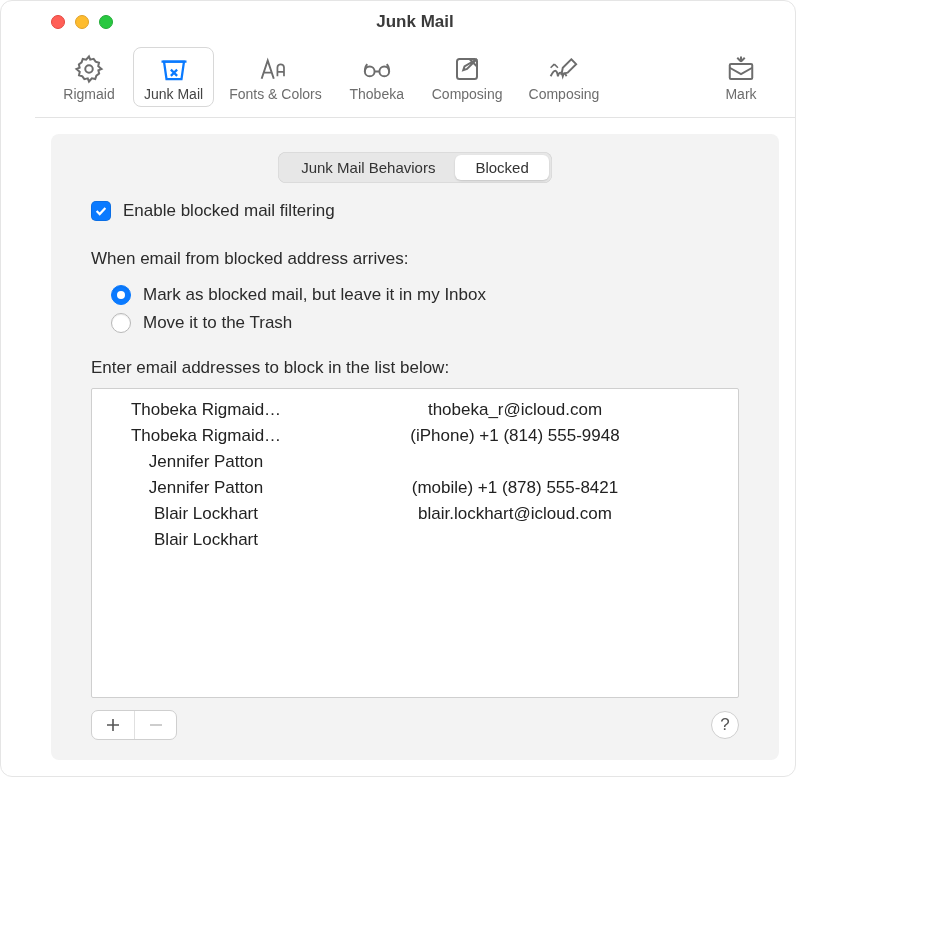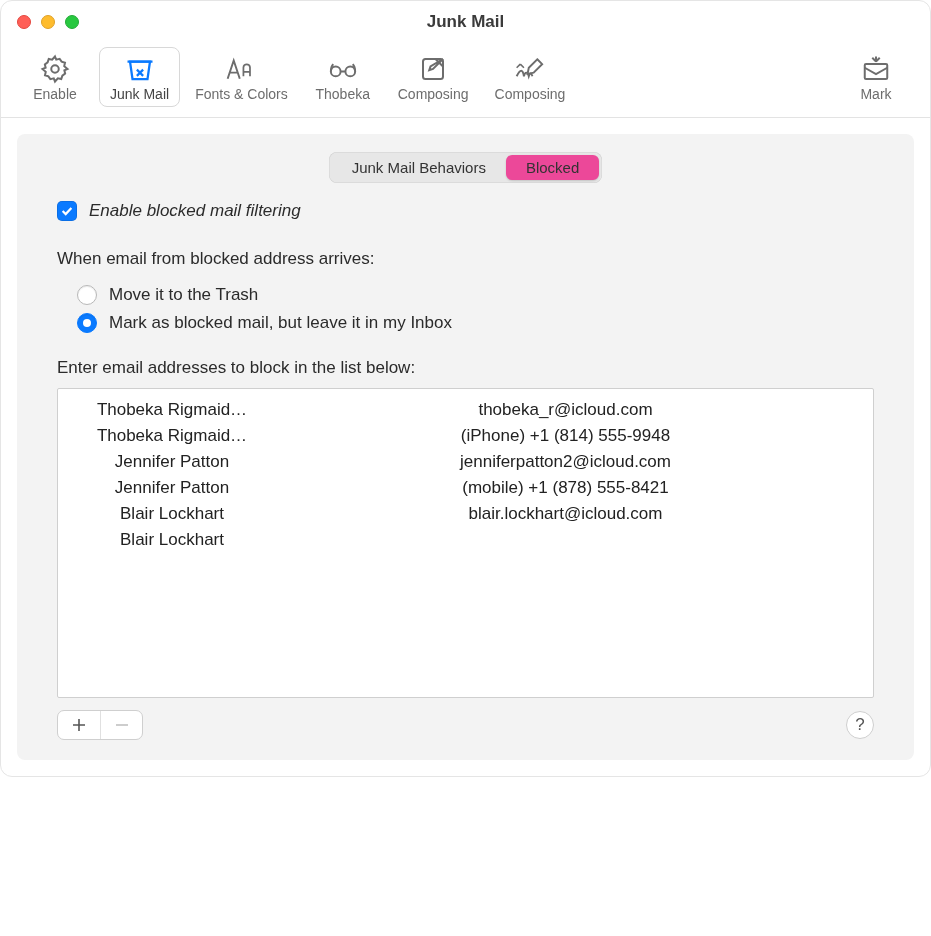--- a/index.html
+++ b/index.html
@@ -12,11 +12,12 @@
     width: 931px;
   }
   .window {
-    width: 931px;
+    width: 796px;
     background: #fff;
     border: 1px solid #e5e5e5;
     border-radius: 12px;
     overflow: hidden;
+    padding-left: 34px;
   }
   
   .titlebar {

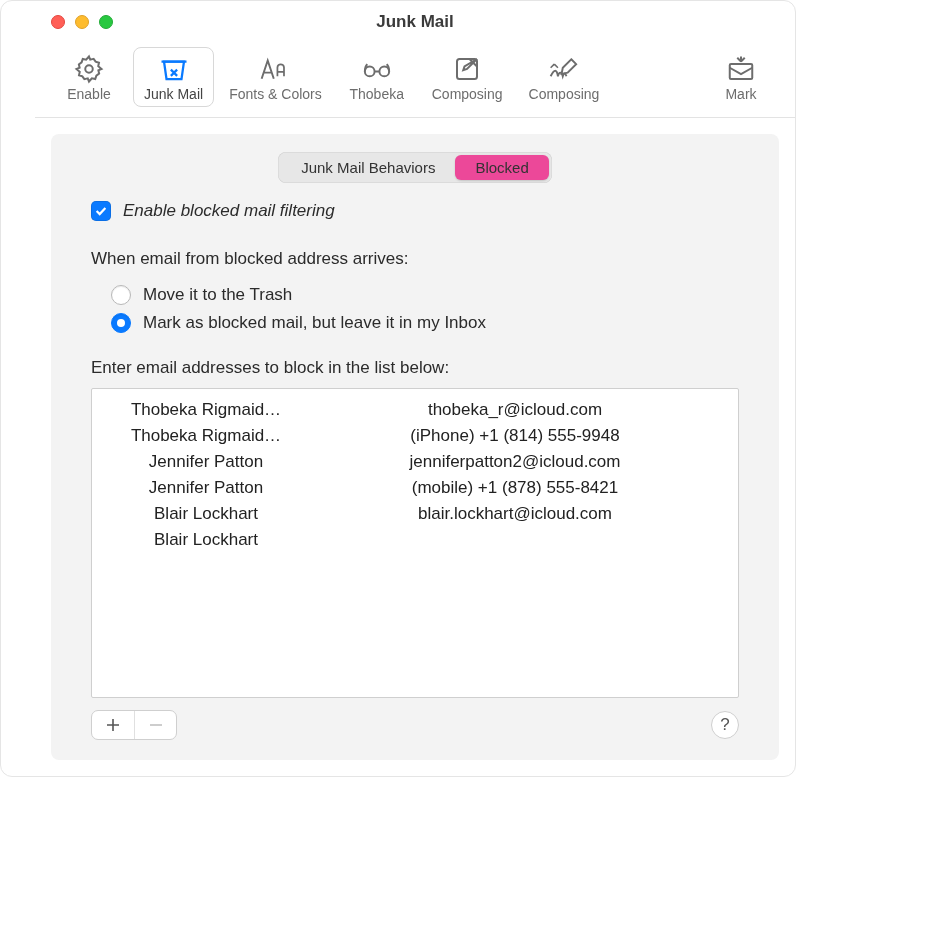--- a/index.html
+++ b/index.html
@@ -218,7 +218,7 @@
             <path d="M12 2l1 2.5 2.7-.6 1.6 2.2 2.7.9-.6 2.7L22 12l-2.5 1 .6 2.7-2.2 1.6-.9 2.7-2.7-.6L12 22l-1-2.5-2.7.6-1.6-2.2-2.7-.9.6-2.7L2 12l2.5-1-.6-2.7 2.2-1.6.9-2.7 2.7.6z"></path>
           </svg>
       </span>
-      <span class="tb-label">Enable</span>
+      <span class="tb-label">Rigmaid</span>
     </div>
 
 

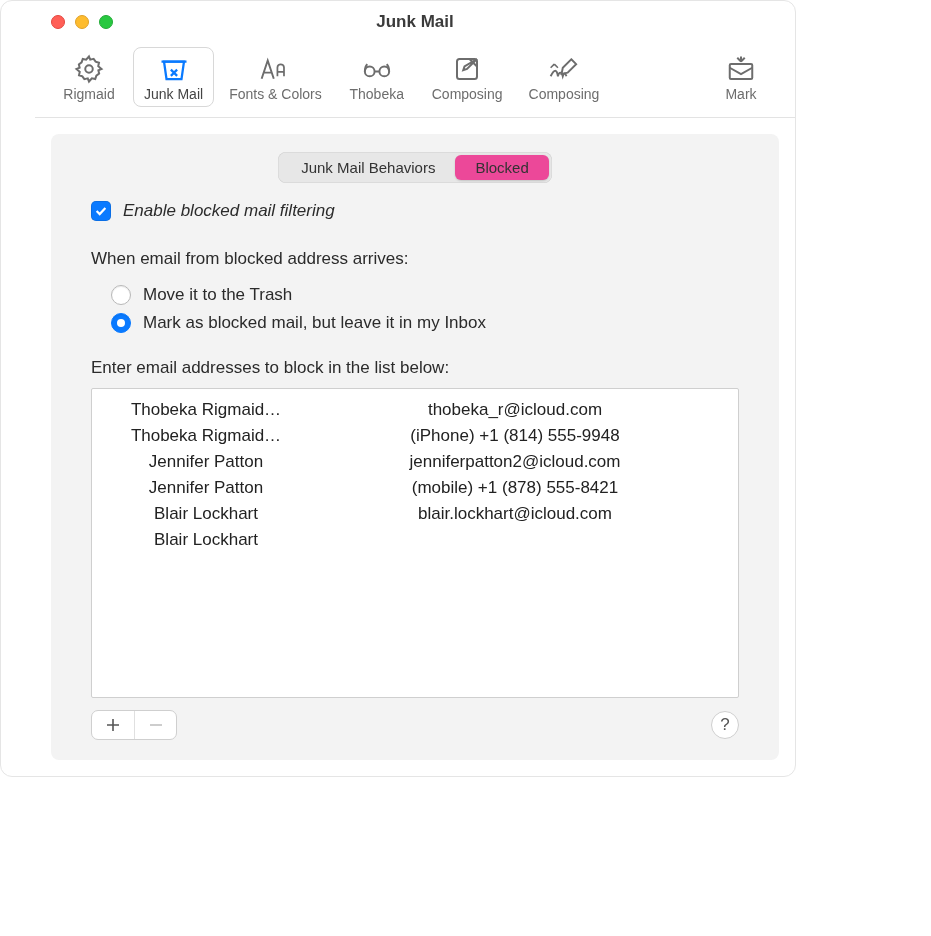--- a/index.html
+++ b/index.html
@@ -103,7 +103,7 @@
     cursor: default;
   }
   .seg-btn.selected {
-    background: #ec4899;
+    background: #ffffff;
     box-shadow: 0 1px 2px rgba(0,0,0,0.15);
   }
   .content {

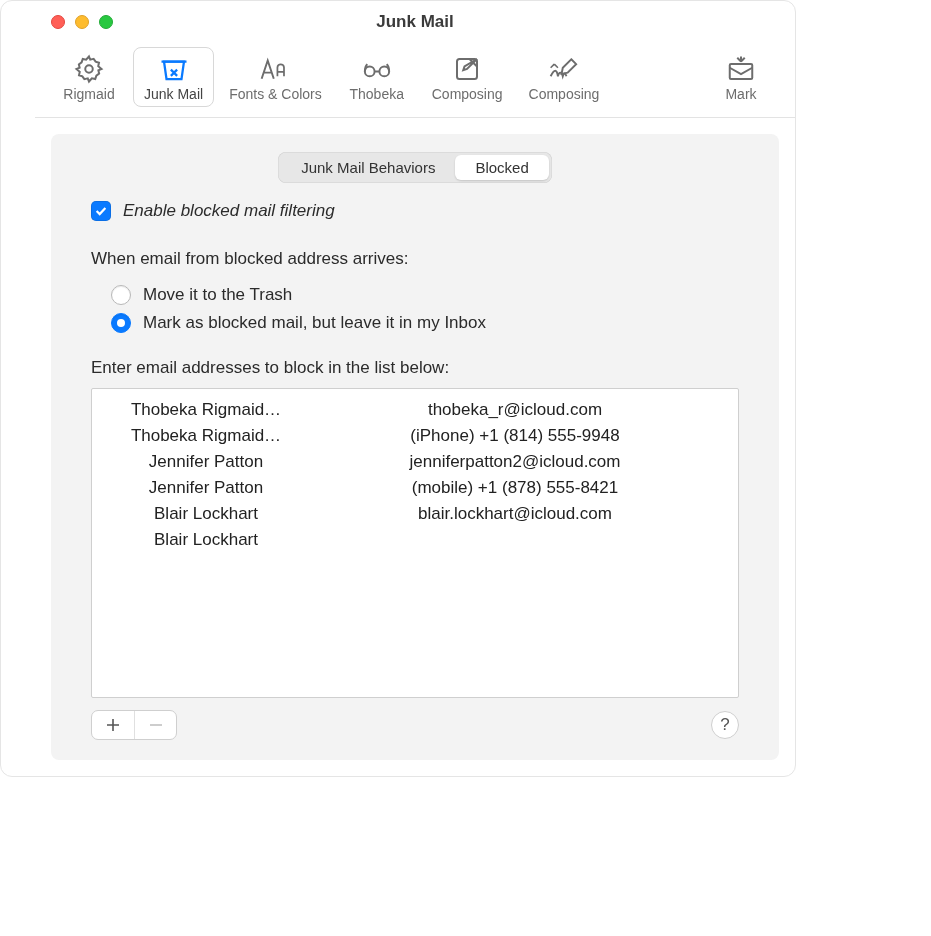--- a/index.html
+++ b/index.html
@@ -116,7 +116,6 @@
     align-items: center;
     gap: 12px;
     margin-bottom: 28px;
-    font-style: italic;
   }
   .checkbox {
     width: 20px; height: 20px; border-radius: 5px;

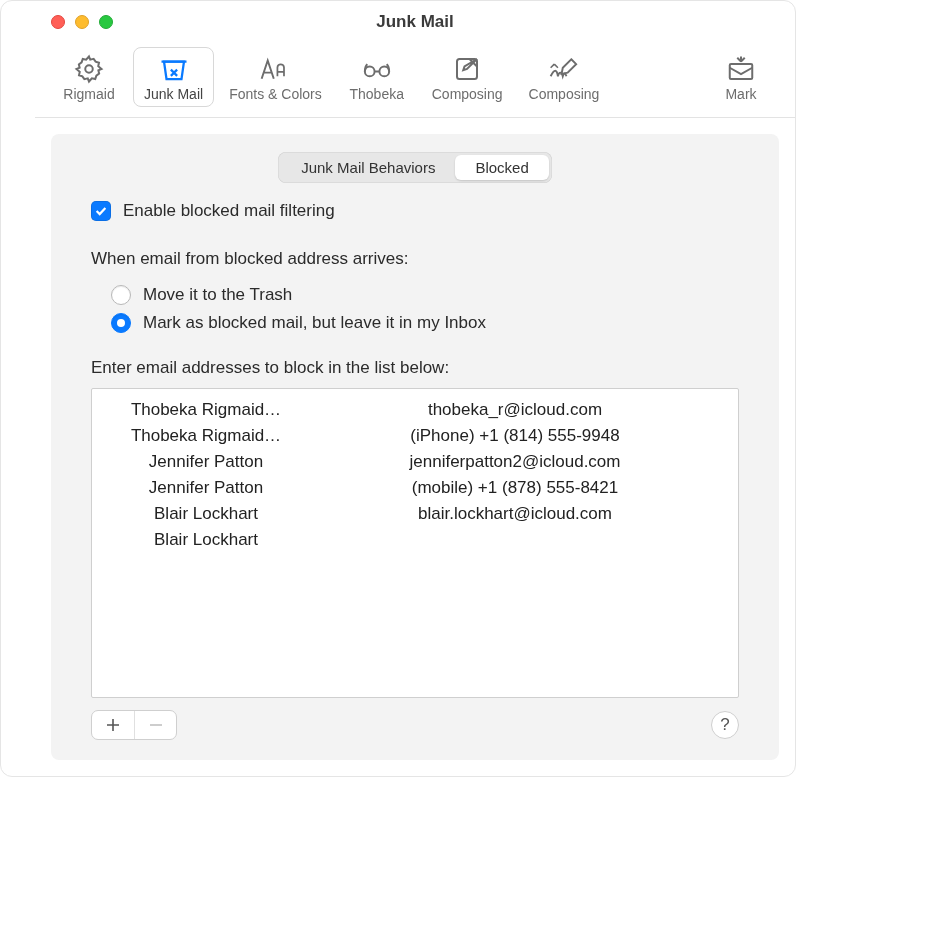--- a/index.html
+++ b/index.html
@@ -310,12 +310,12 @@
       <div class="section-label">When email from blocked address arrives:</div>
 
       <div class="radio-row">
+        <span class="radio selected"></span>
+        <span>Mark as blocked mail, but leave it in my Inbox</span>
+      </div>
+      <div class="radio-row">
         <span class="radio"></span>
         <span>Move it to the Trash</span>
-      </div>
-      <div class="radio-row">
-        <span class="radio selected"></span>
-        <span>Mark as blocked mail, but leave it in my Inbox</span>
       </div>
 
       <div class="list-label">Enter email addresses to block in the list below:</div>

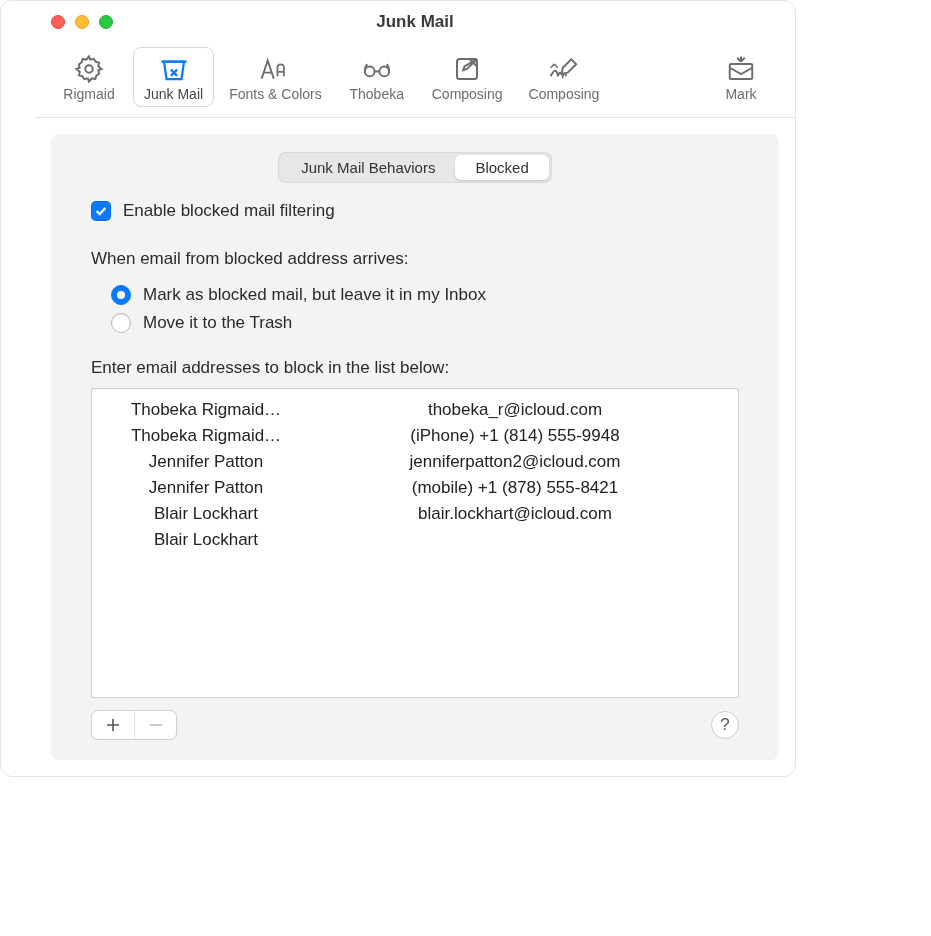--- a/index.html
+++ b/index.html
@@ -331,7 +331,6 @@
           </div>
           <div class="list-row">
             <div class="list-col-name">Jennifer Patton</div>
-            <div class="list-col-val">jenniferpatton2@icloud.com</div>
           </div>
           <div class="list-row">
             <div class="list-col-name">Jennifer Patton</div>

